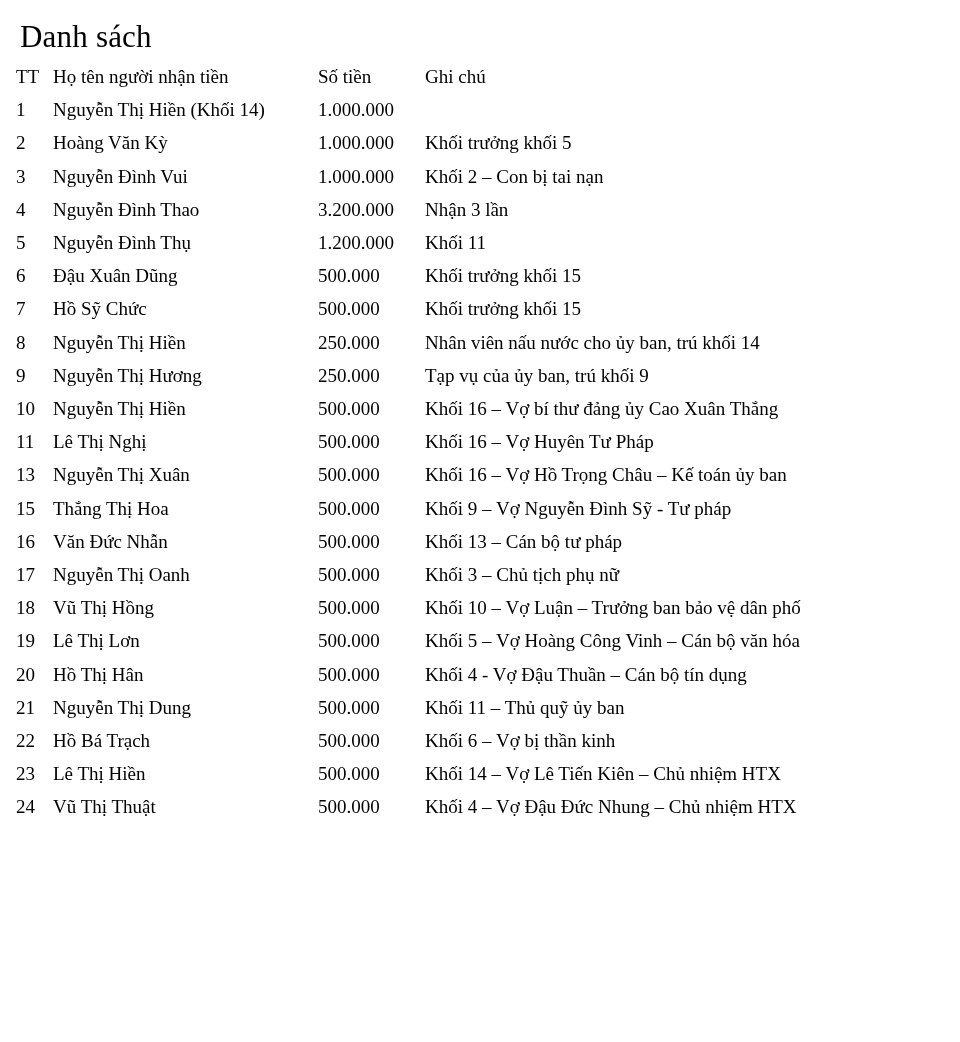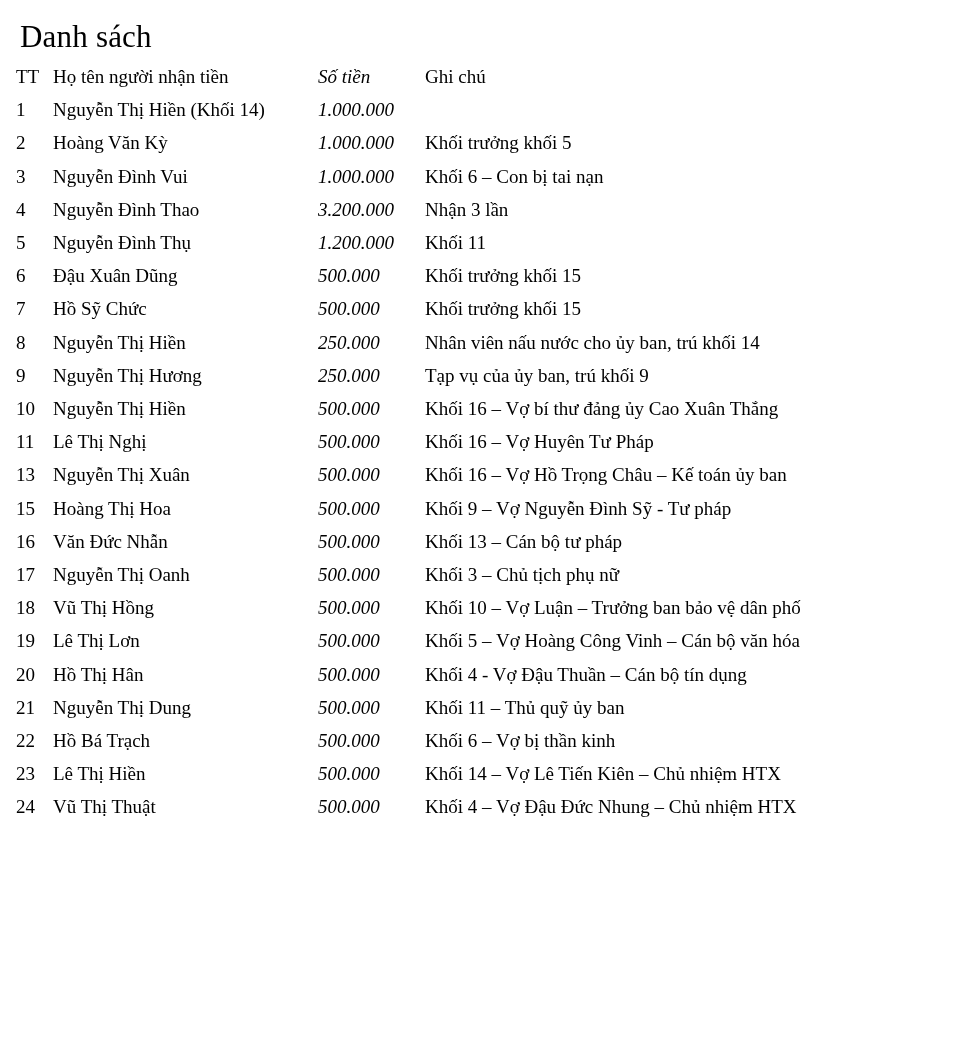--- a/index.html
+++ b/index.html
@@ -60,7 +60,7 @@
 
   .cell-tt   { padding-left: 2px; white-space: nowrap; }
   .cell-name { padding-left: 0px; }
-  .cell-amt  { white-space: nowrap; font-style: italic; }
+  .cell-amt  { white-space: nowrap; }
   .cell-note { padding-left: 3px; }
 
   

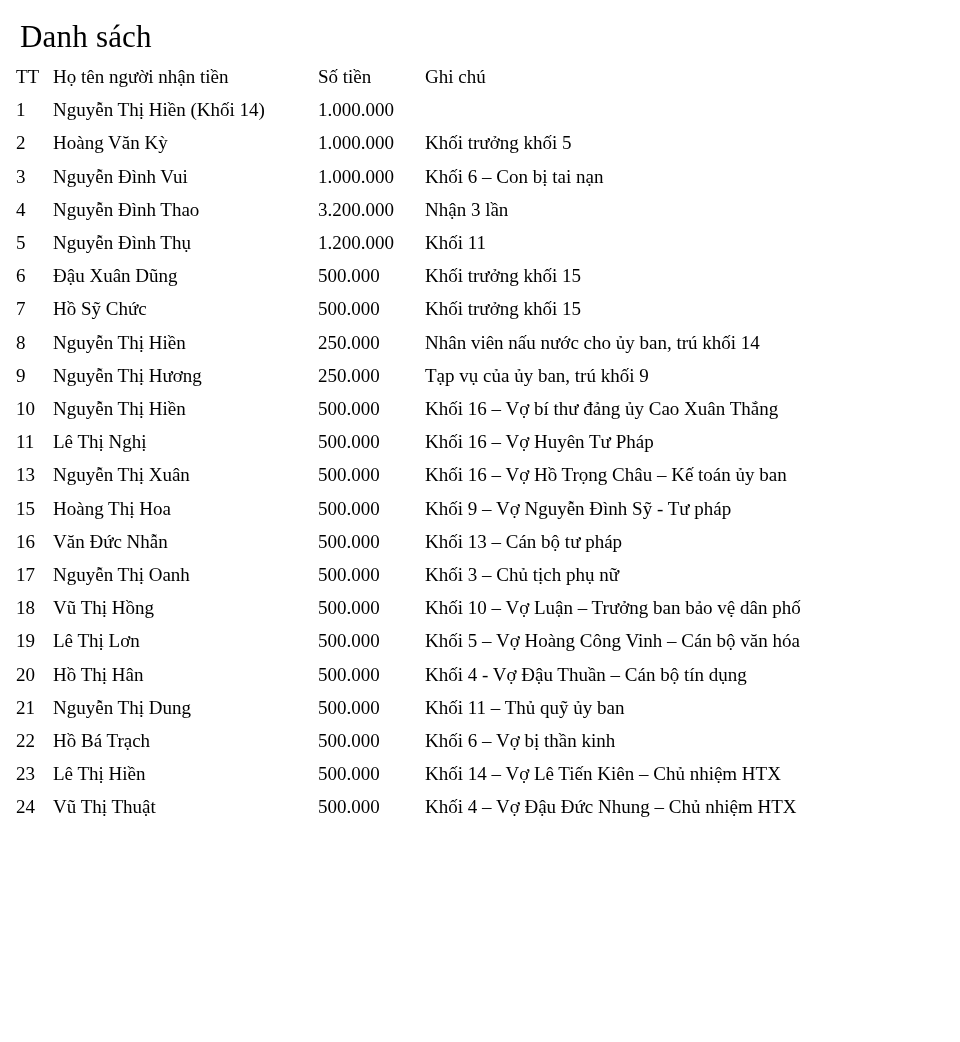--- a/index.html
+++ b/index.html
@@ -105,7 +105,7 @@
           <td class="cell-tt">3</td>
           <td class="cell-name">Nguyễn Đình Vui</td>
           <td class="cell-amt">1.000.000</td>
-          <td class="cell-note">Khối 6 – Con bị tai nạn</td>
+          <td class="cell-note">Khối 2 – Con bị tai nạn</td>
         </tr>
         <tr>
           <td class="cell-tt">4</td>

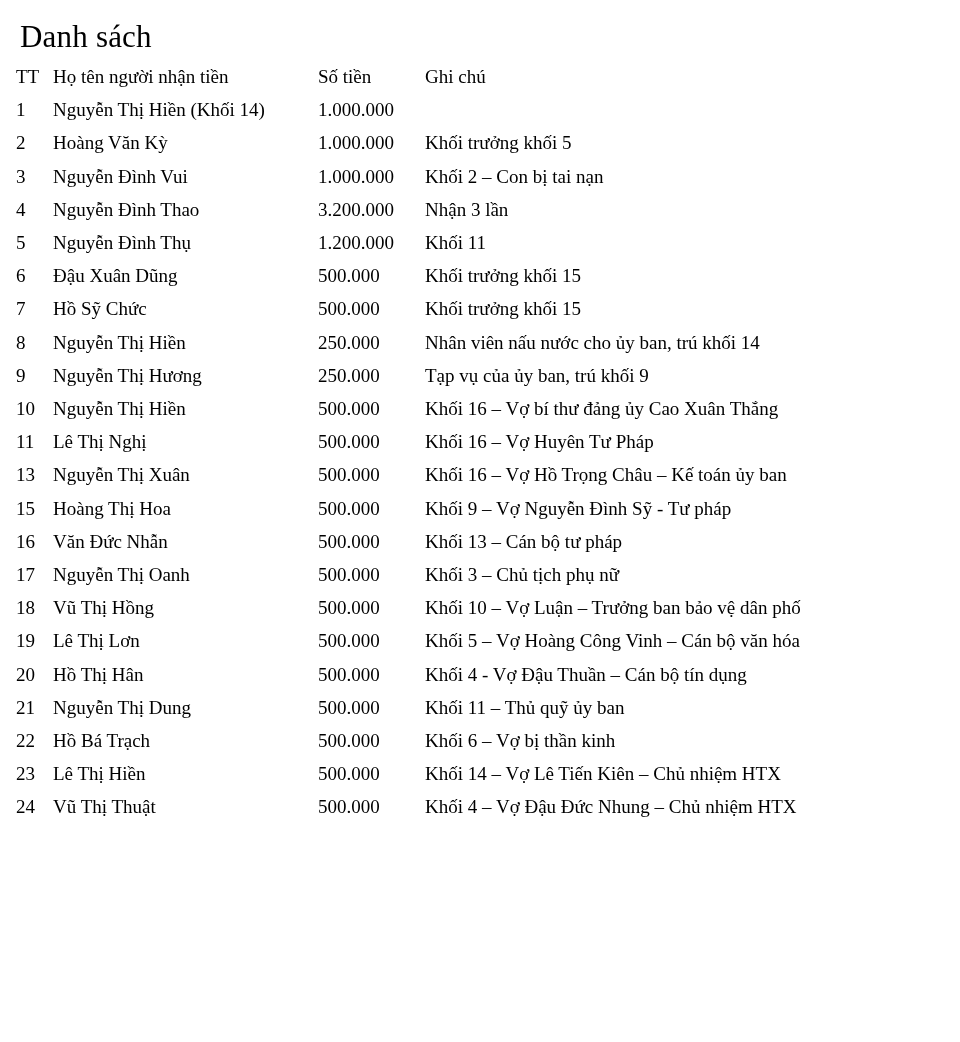--- a/index.html
+++ b/index.html
@@ -163,7 +163,7 @@
         </tr>
         <tr>
           <td class="cell-tt">15</td>
-          <td class="cell-name">Hoàng Thị Hoa</td>
+          <td class="cell-name">Thắng Thị Hoa</td>
           <td class="cell-amt">500.000</td>
           <td class="cell-note">Khối 9 – Vợ Nguyễn Đình Sỹ - Tư pháp</td>
         </tr>

